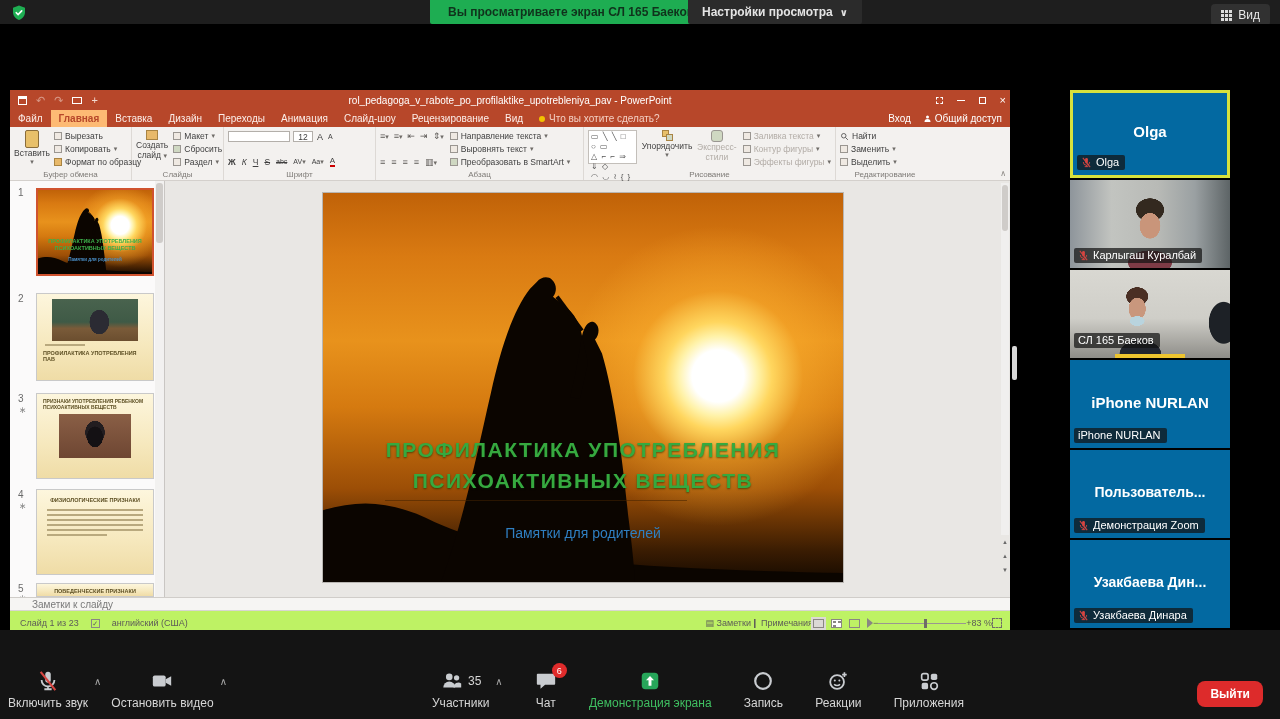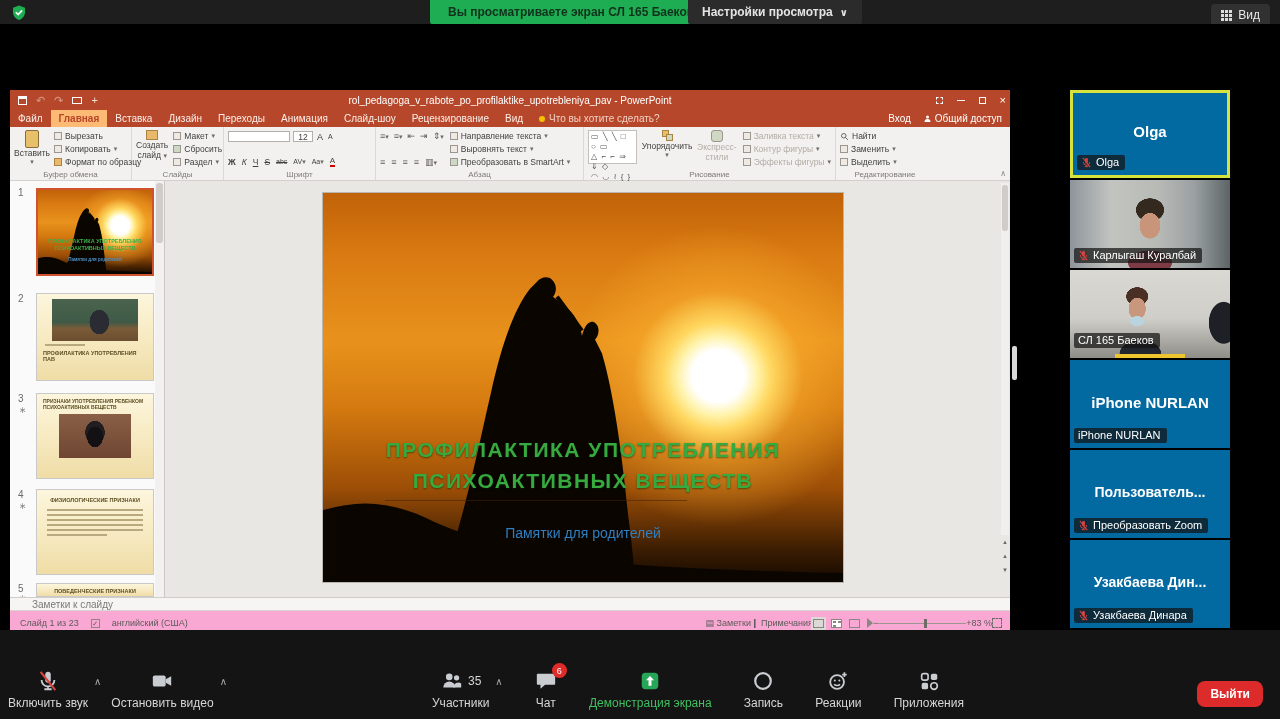--- a/index.html
+++ b/index.html
@@ -590,7 +590,7 @@
           <path d="M5,11 a7,7 0 0 0 14,0 M12,18 v3 M8,21 h8" fill="none" stroke="#d64541" stroke-width="2"></path>
           <line x1="4" y1="2" x2="20" y2="22" stroke="#d64541" stroke-width="2.2"></line>
         </svg>
-      <span>Преобразовать Zoom</span>
+      <span>Демонстрация Zoom</span>
     </div>
   </div>
 

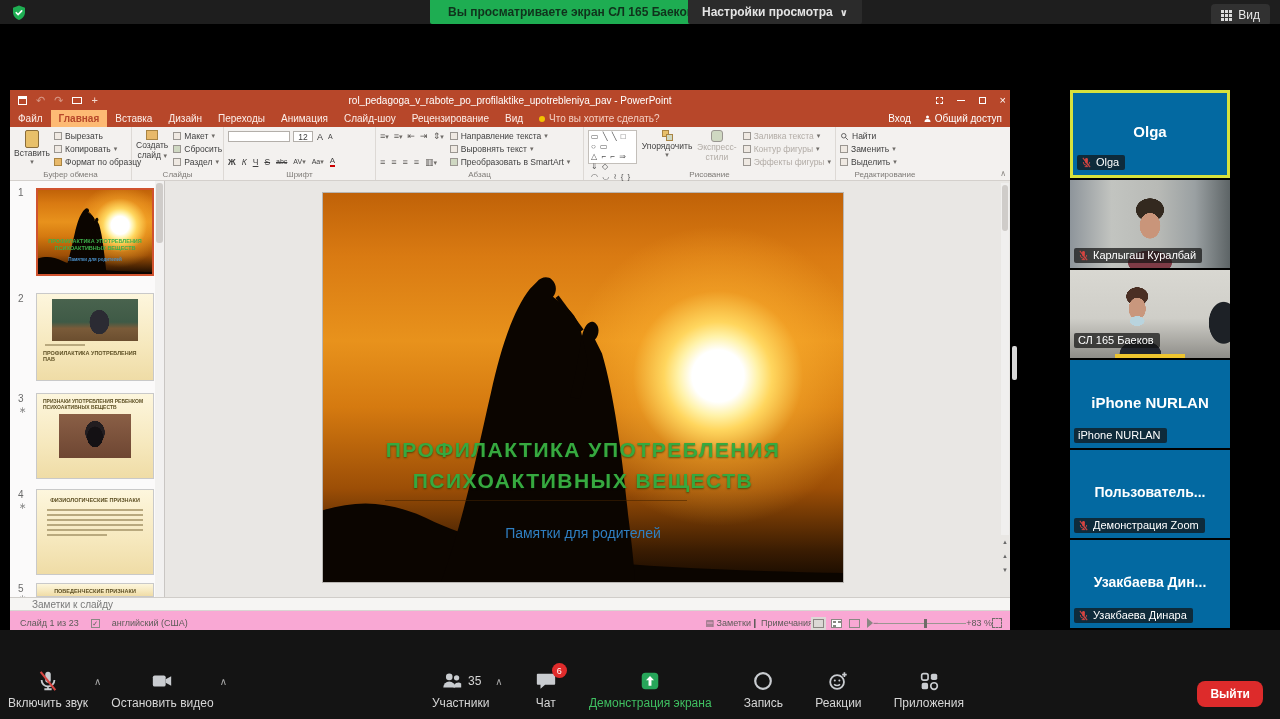--- a/index.html
+++ b/index.html
@@ -114,7 +114,7 @@
 
   .notesrow { position:absolute; left:0; top:507px; width:1000px; height:13px; background:#f6f5f3;
               border-top:1px solid #d0cdc9; color:#7a7a7a; font-size:10px; line-height:13px; padding-left:22px; }
-  .statusbar { position:absolute; left:0; top:520px; width:1000px; height:25px; background:#f9a8d4;
+  .statusbar { position:absolute; left:0; top:520px; width:1000px; height:25px; background:#bef264;
                border-top:1px solid #d8d5d2; color:#5d5b58; font-size:9px; display:flex; align-items:center; }
   .statusL { display:flex; align-items:center; gap:12px; padding-left:10px; }
   .spellic { width:9px; height:9px; border:1px solid #8a8783; font-size:7px; line-height:8px; text-align:center; color:#5d5b58; }

